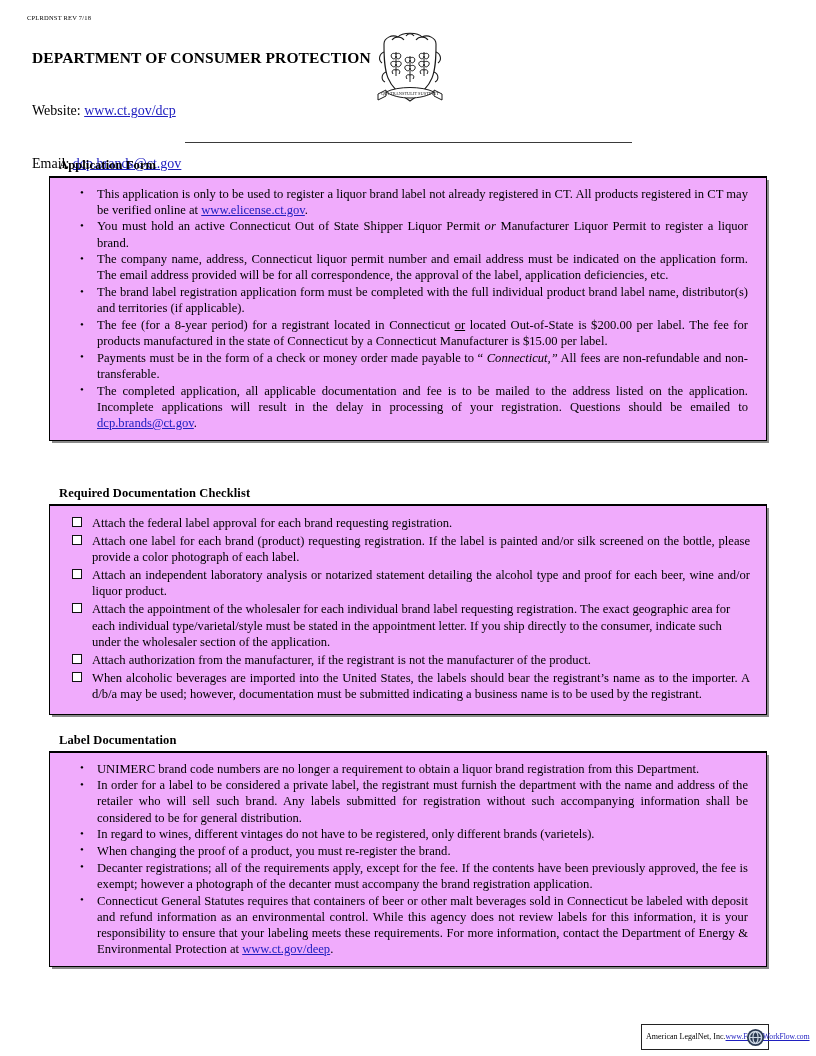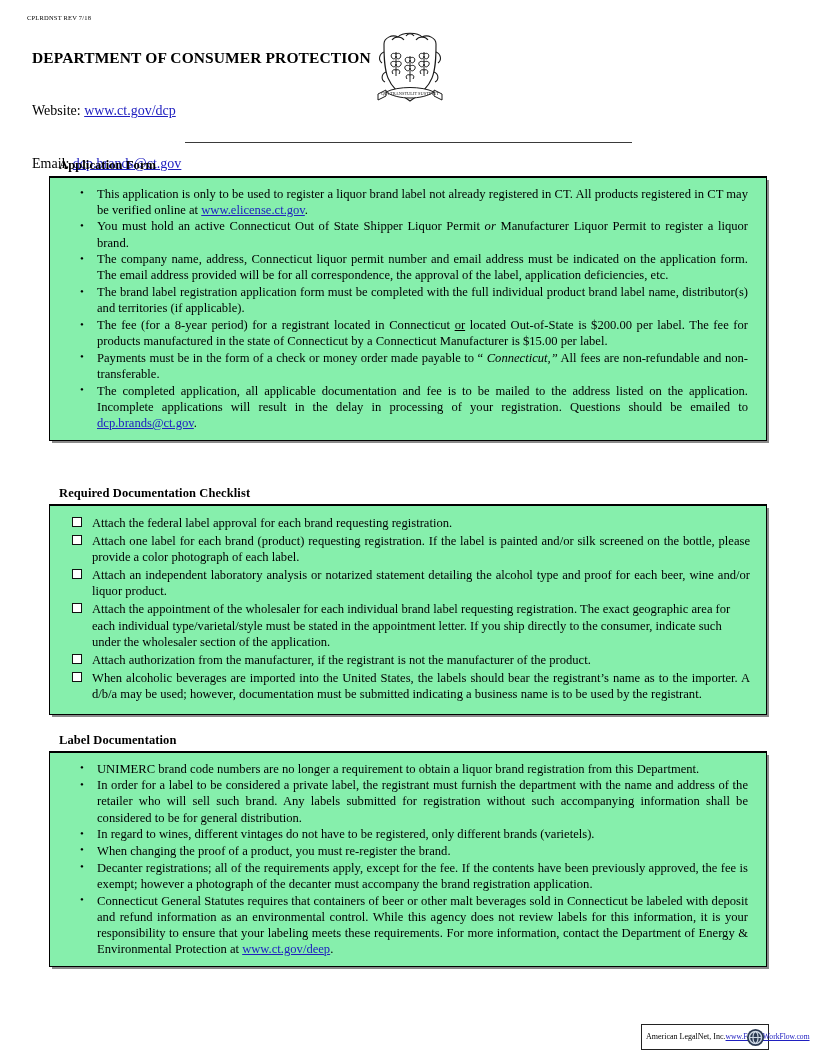--- a/index.html
+++ b/index.html
@@ -100,7 +100,7 @@
     box-sizing: border-box;
     width: 718px;
     box-shadow: 2.5px 2.5px 0 -0.5px #8a8a8a;
-    background: #86efac;
+    background: #f0abfc;
   }
 
   

